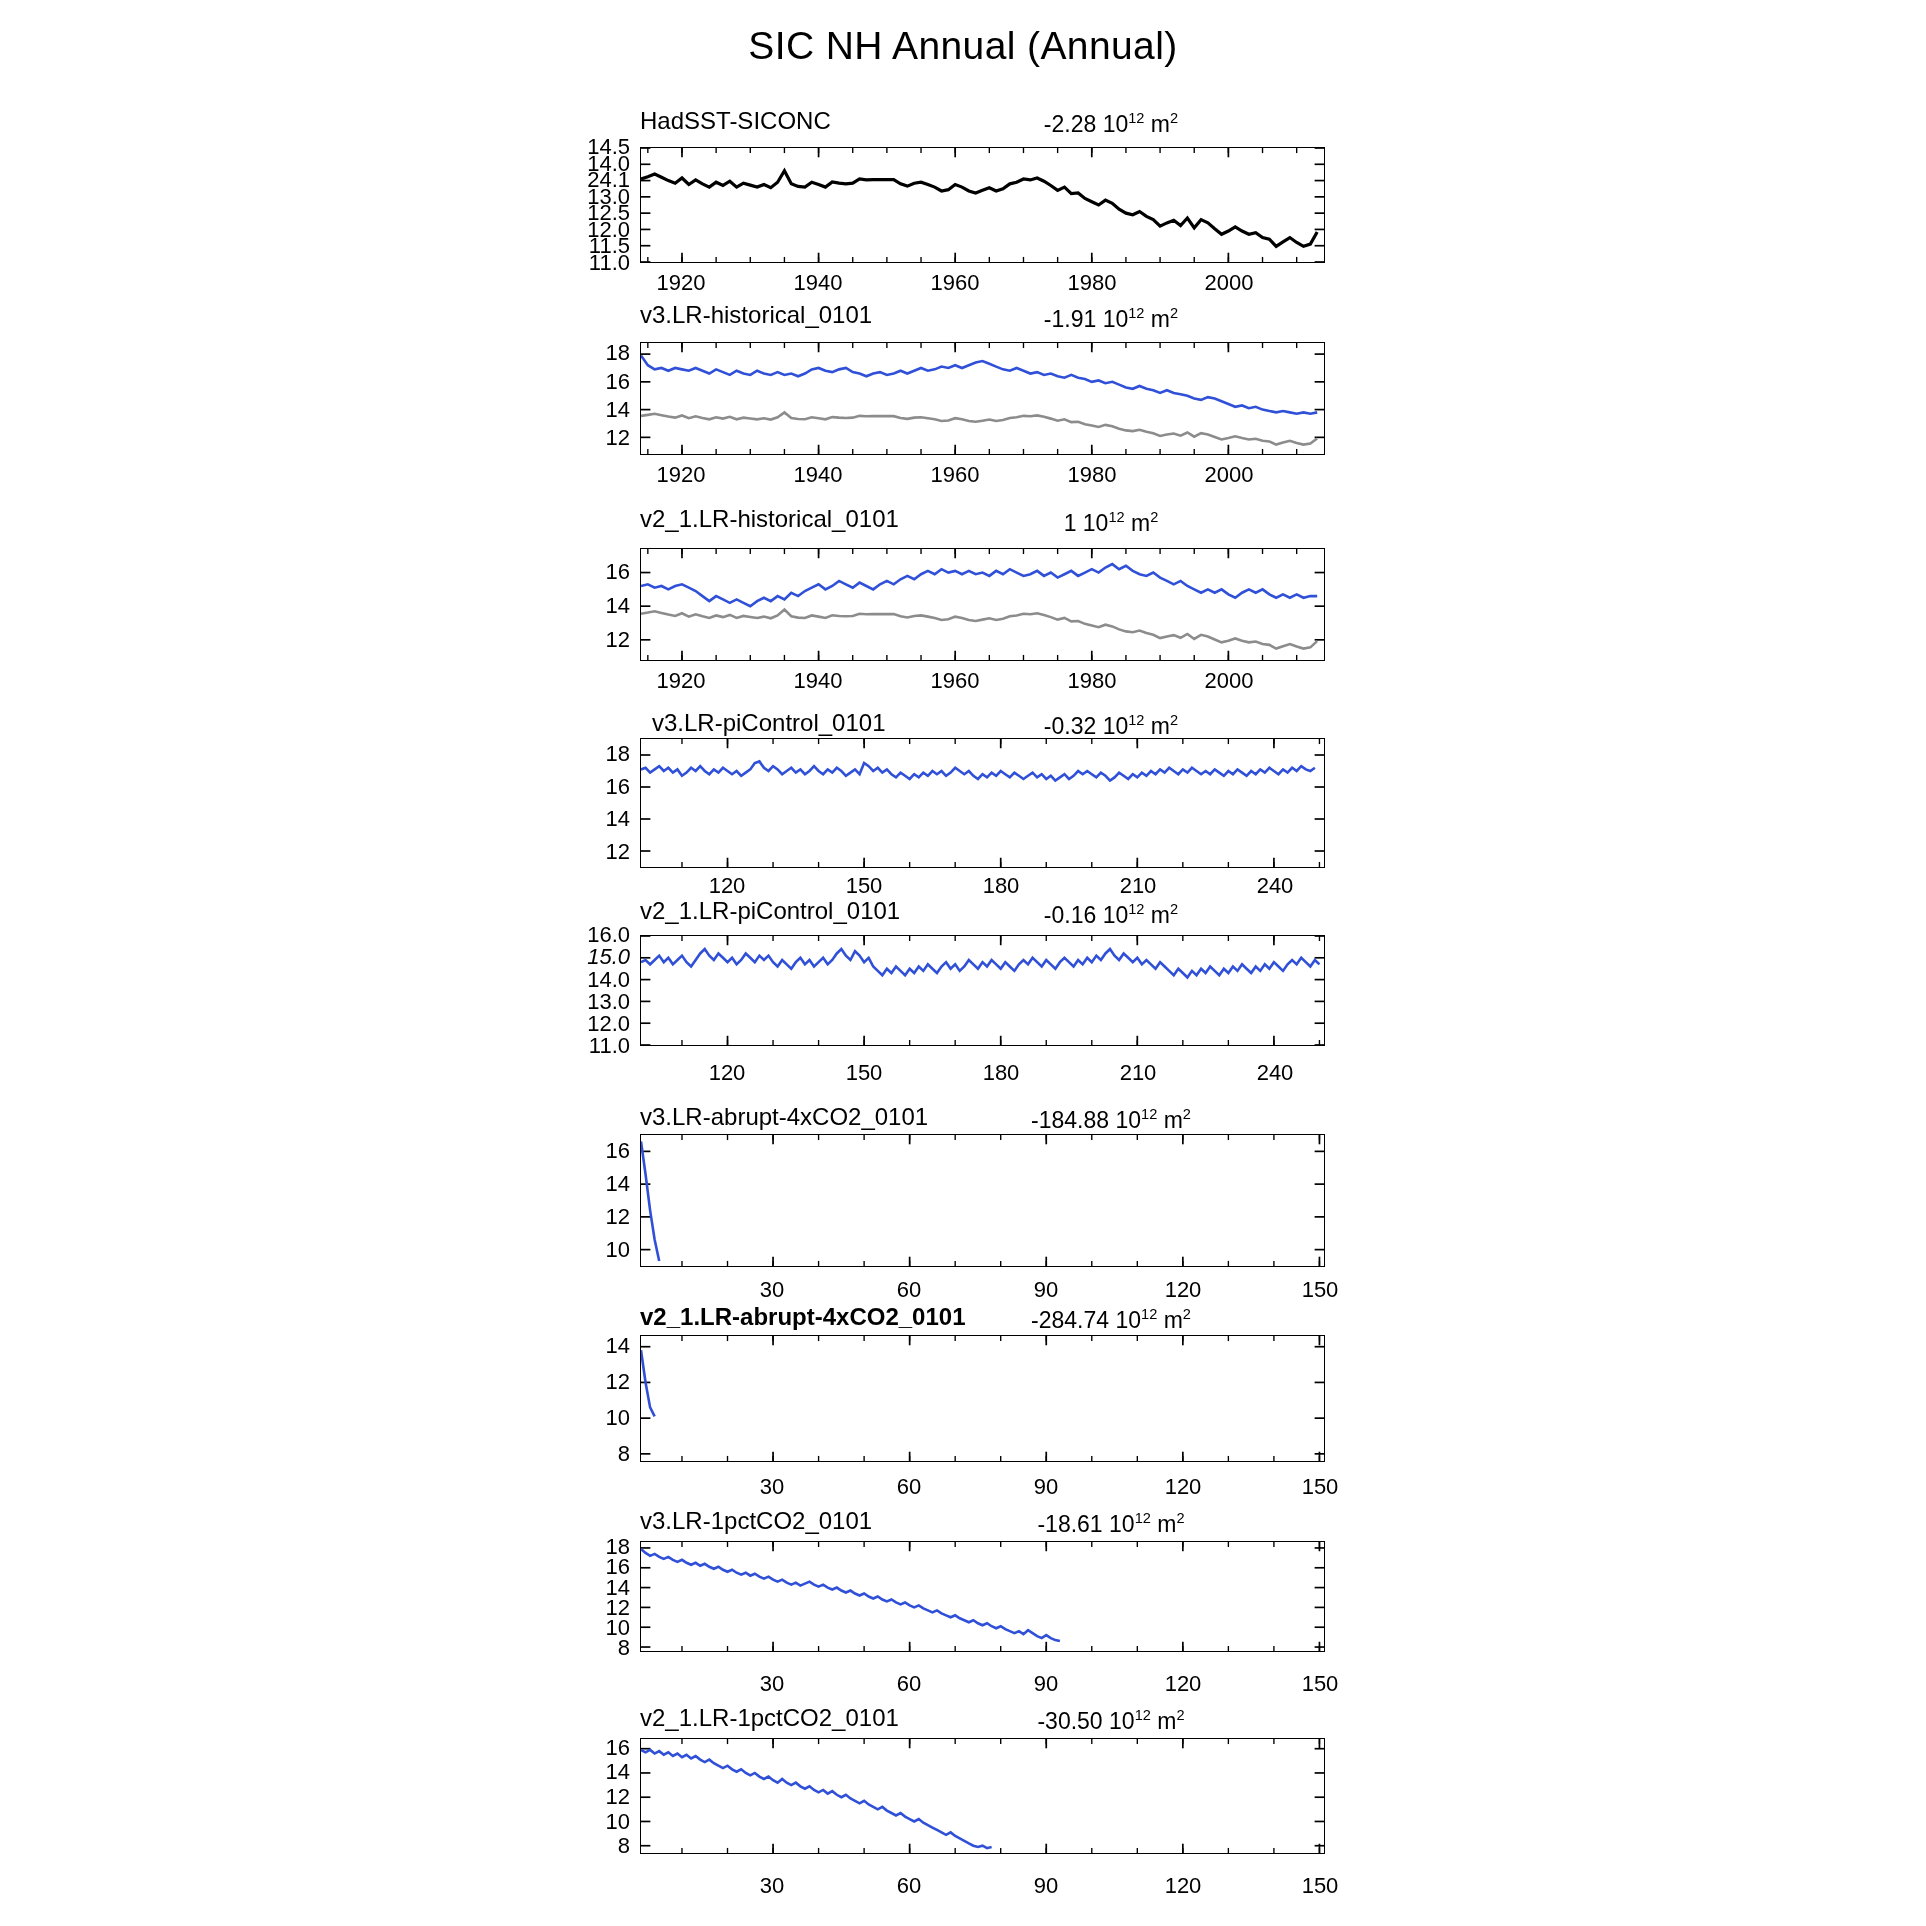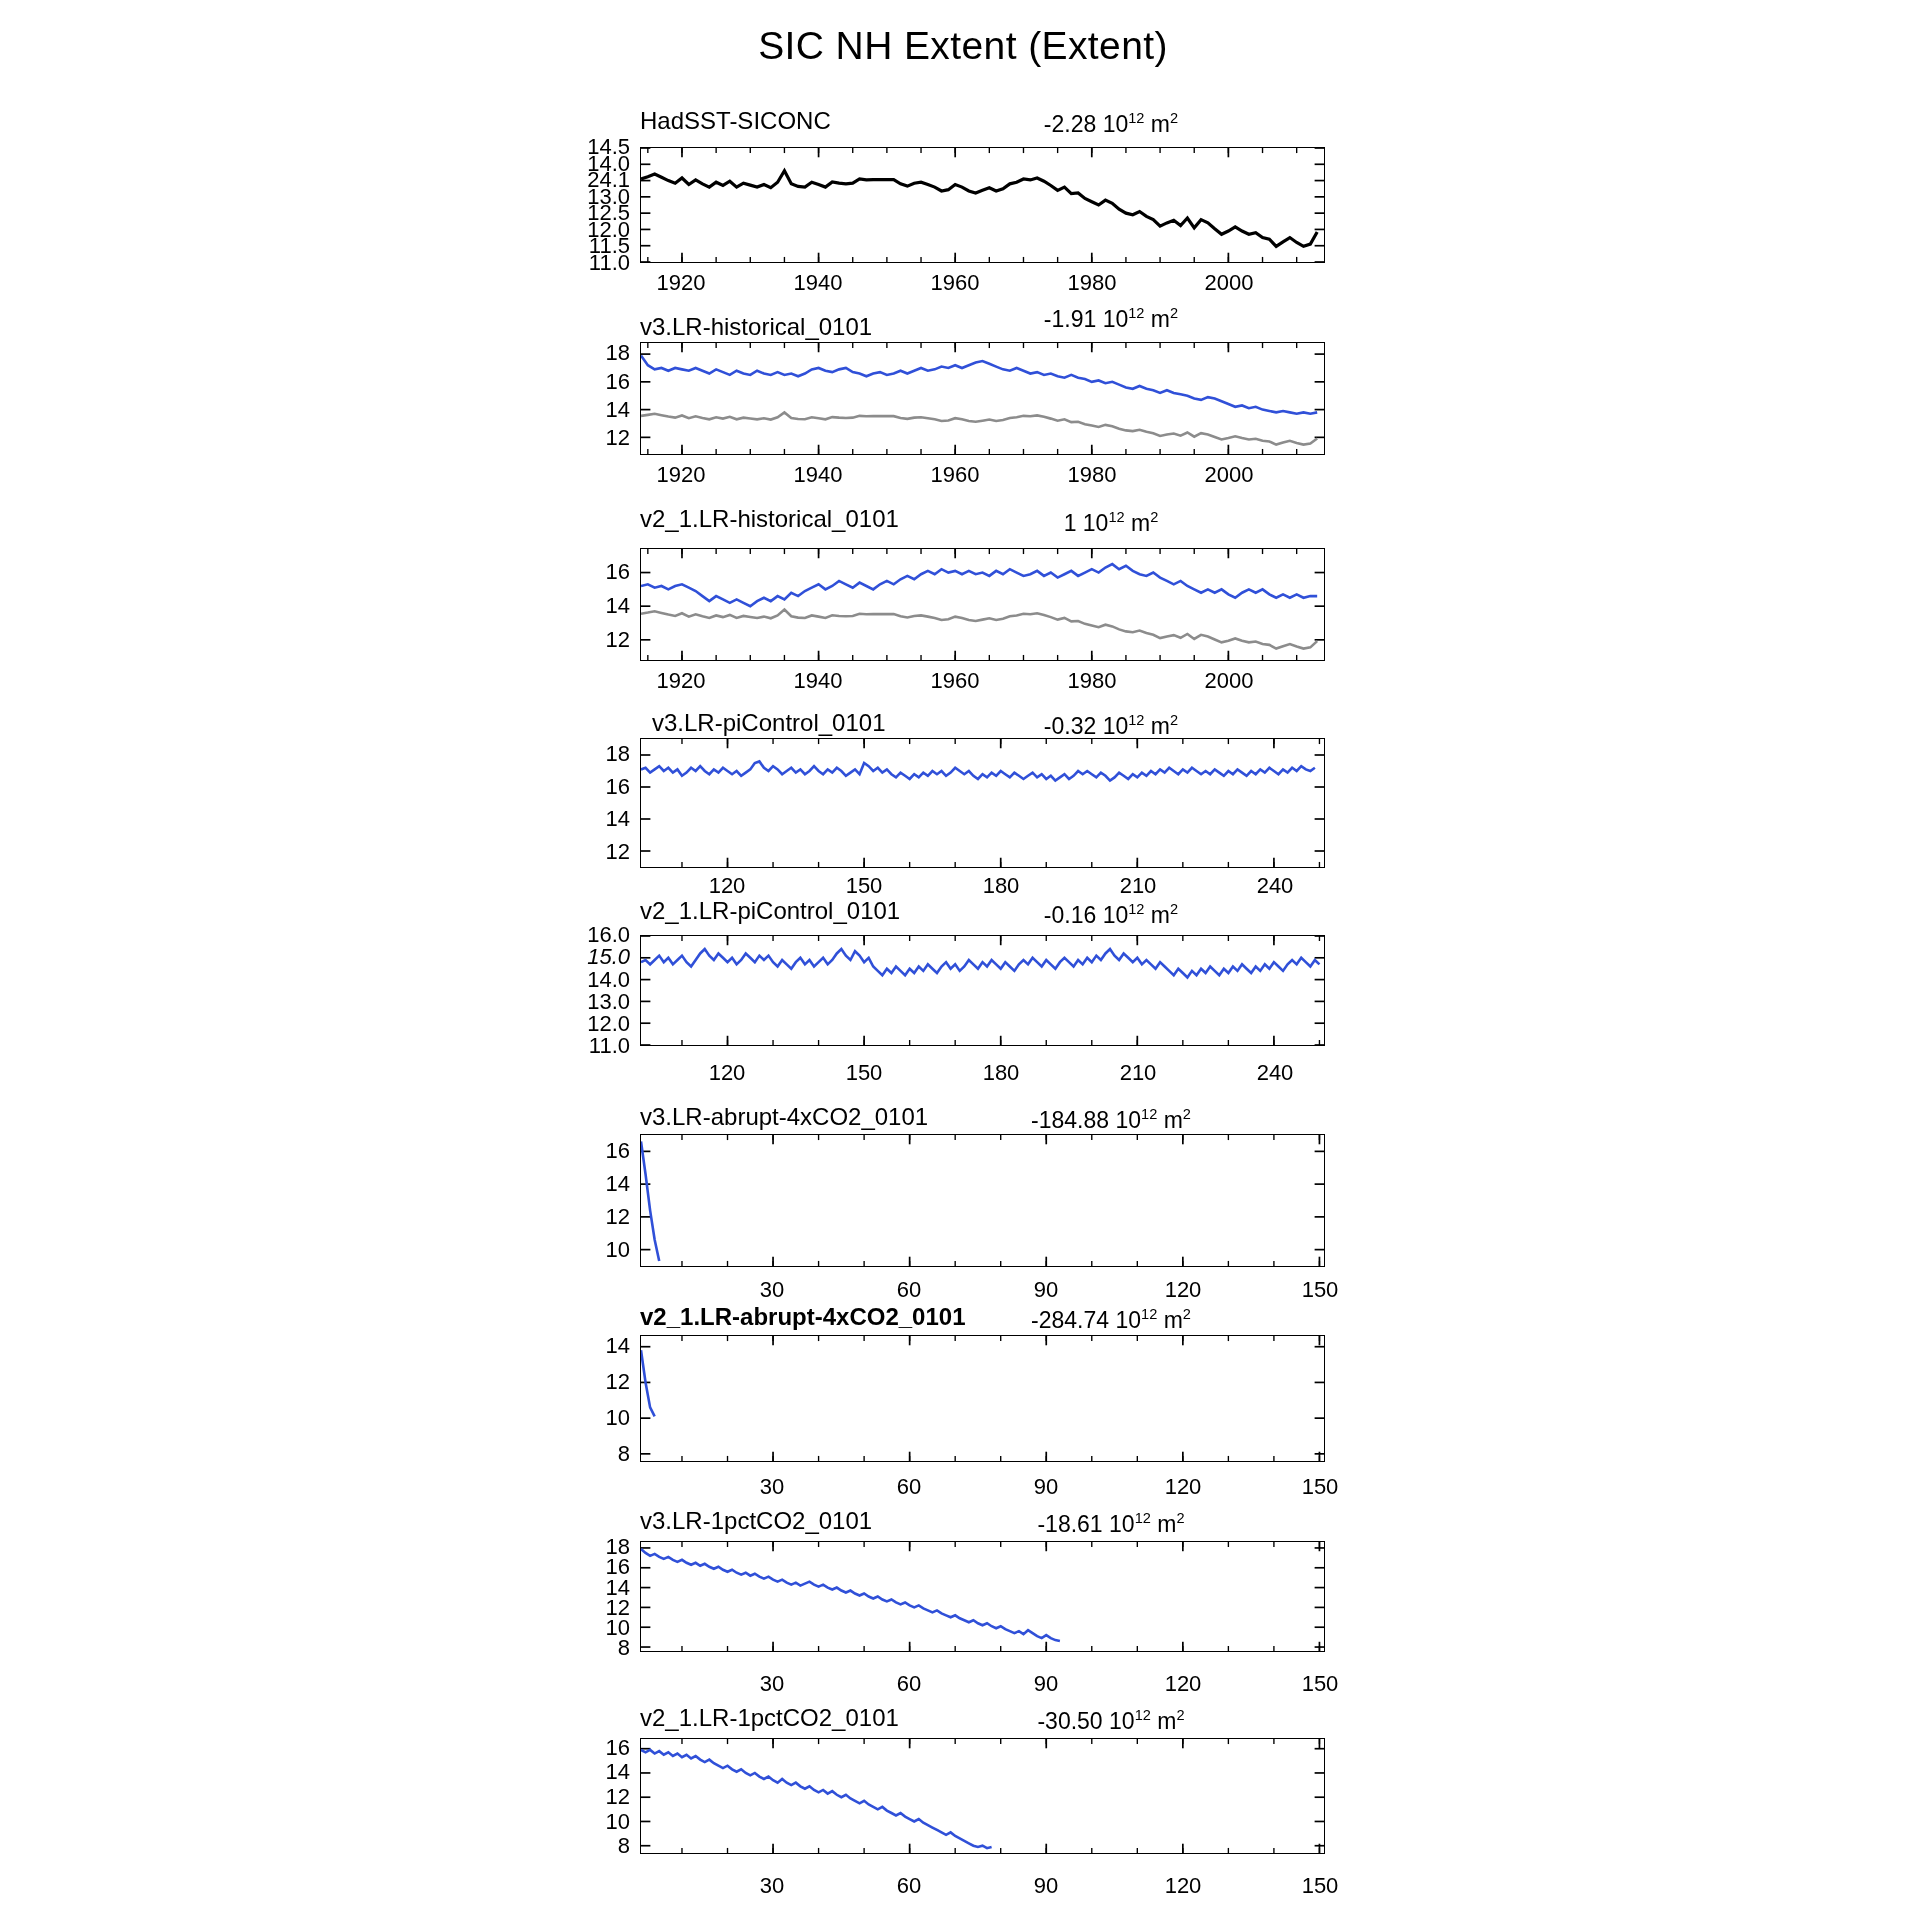--- a/index.html
+++ b/index.html
@@ -56,7 +56,7 @@
 </head>
 <body>
 
-<div id="page-title">SIC NH Extent (Extent)</div>
+<div id="page-title">SIC NH Annual (Annual)</div>
 
 <div id="panels">
     <div class="panel" style="top: 0px;">

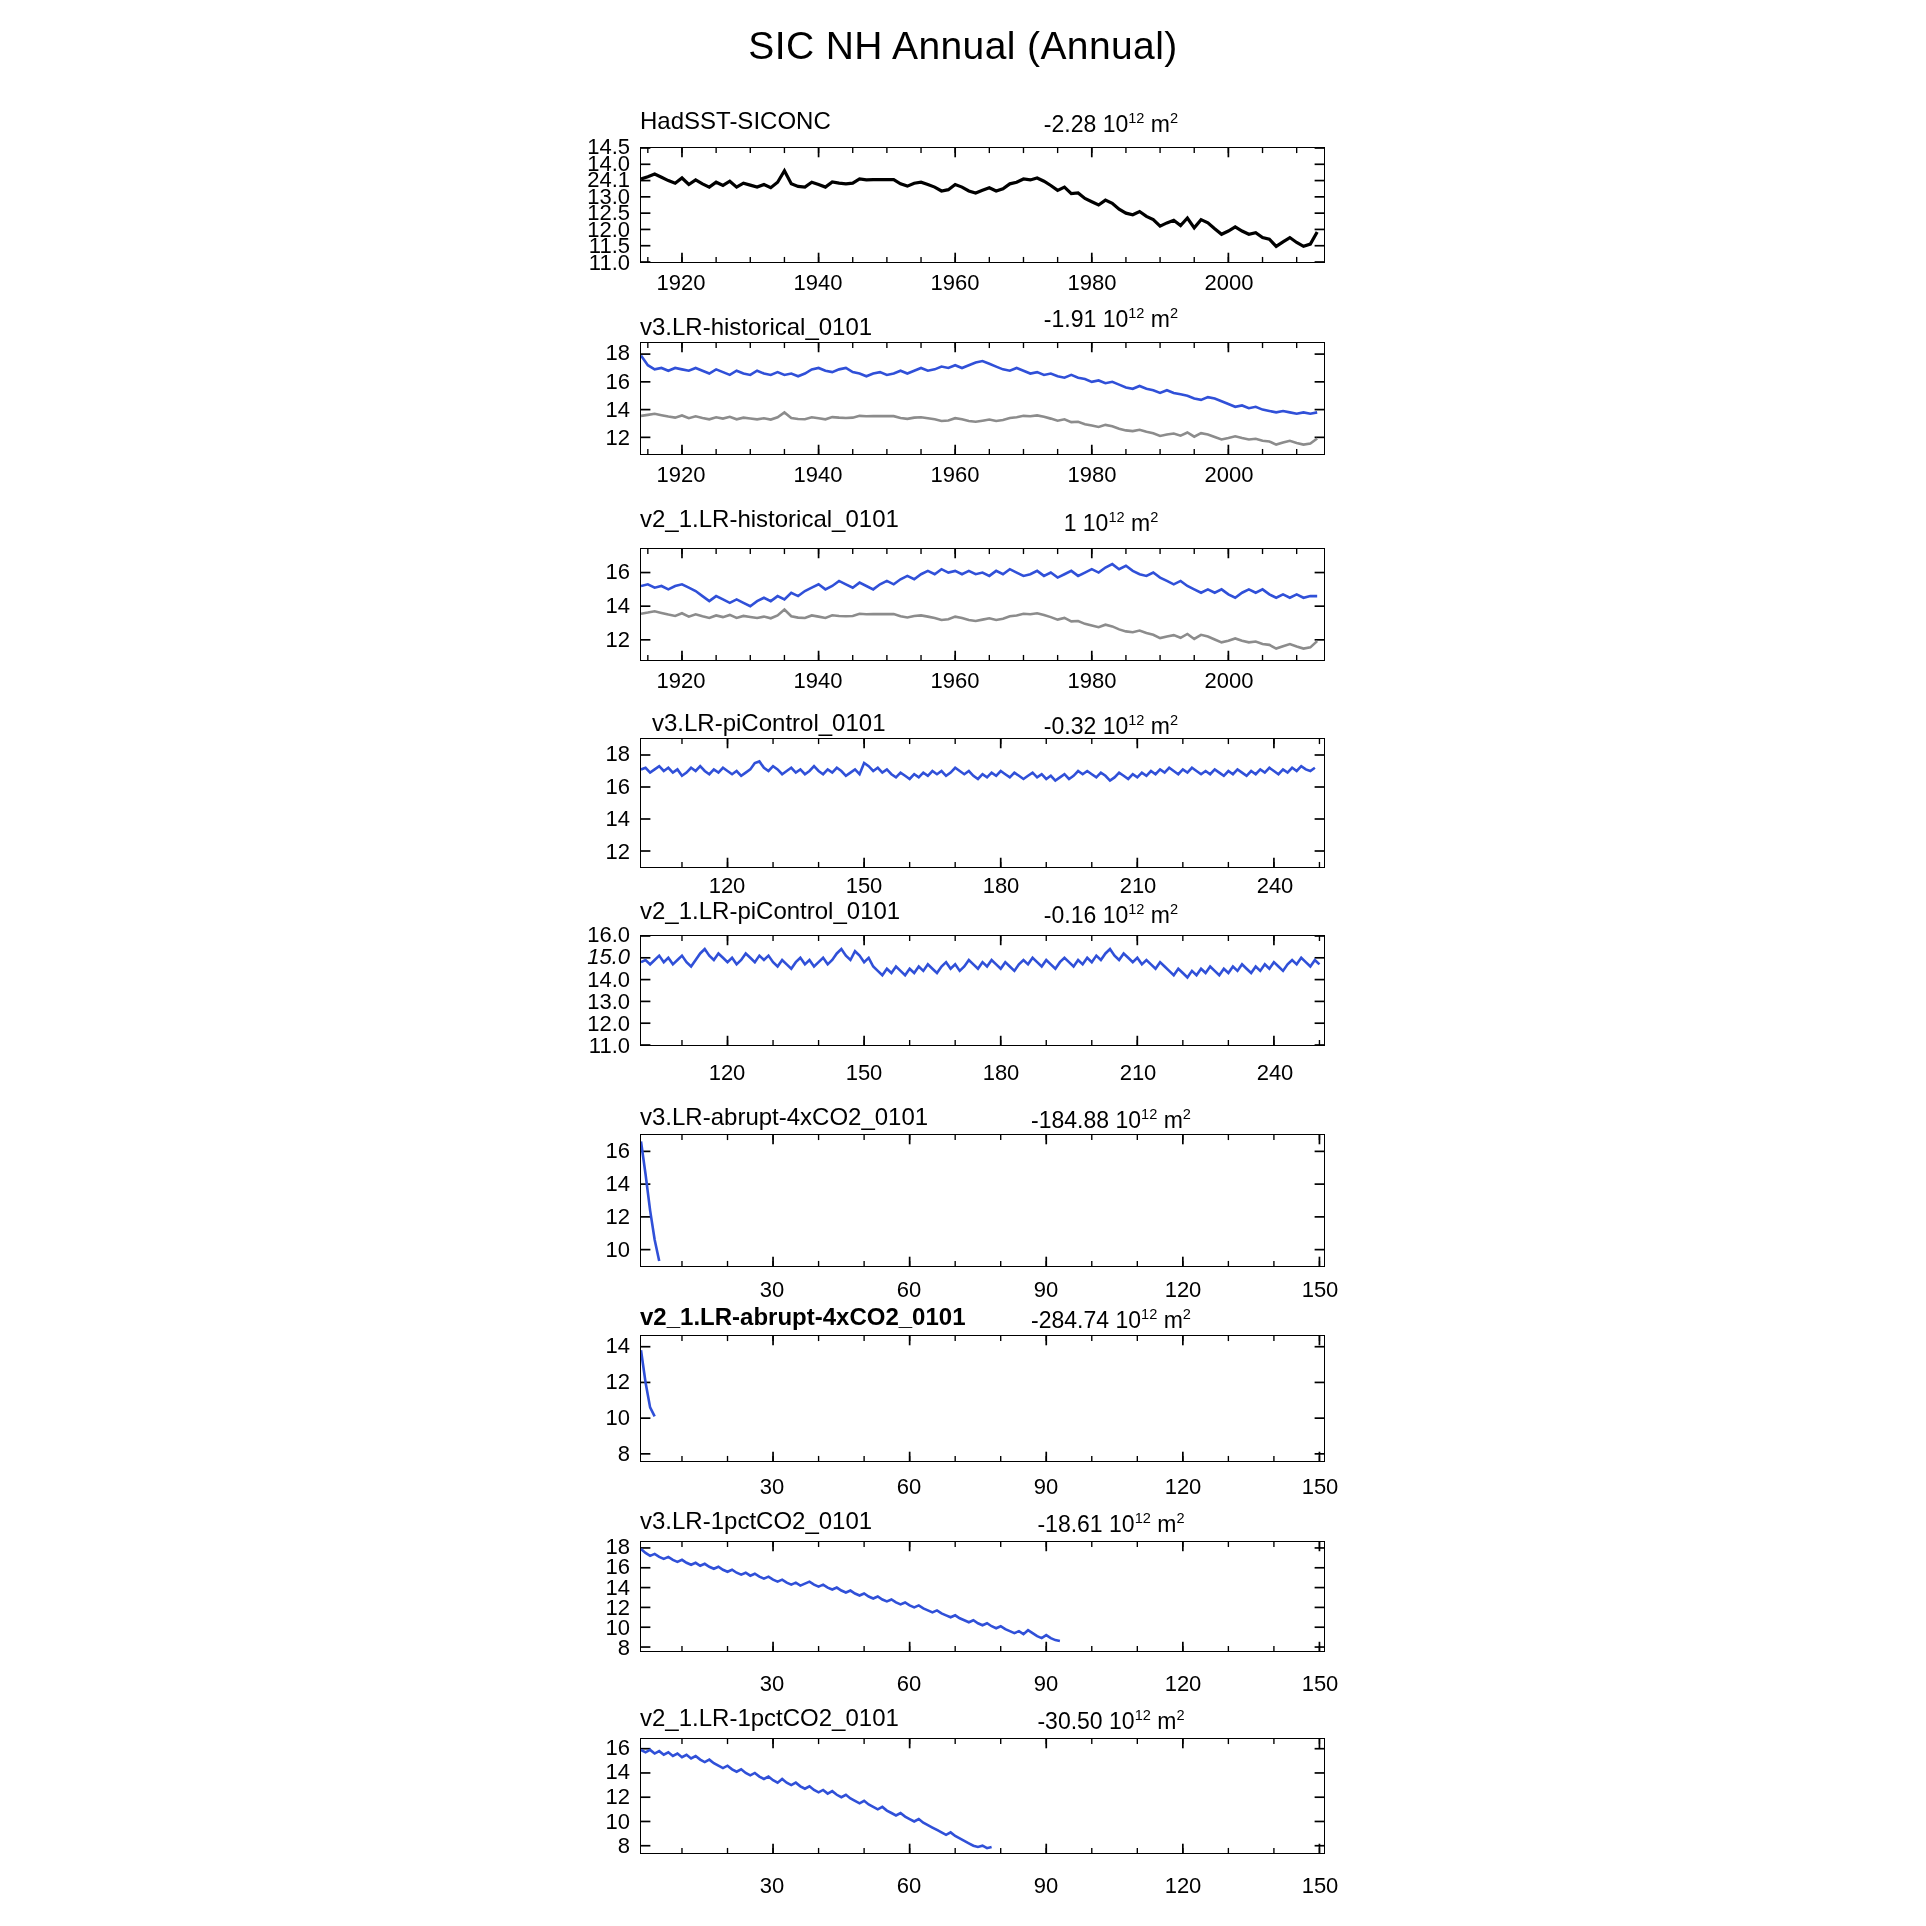--- a/index.html
+++ b/index.html
@@ -152,7 +152,7 @@
       </div>
     </div>
     <div class="panel" style="top: 0px;">
-      <div class="panel-title" style="left: 640px; top: 301px; margin-top: 12px;">v3.LR-historical_0101</div>
+      <div class="panel-title" style="left: 640px; top: 301px;">v3.LR-historical_0101</div>
       <div class="panel-trend" style="left: 897px; width: 428px; top: 305px;"><span>-1.91</span> <span>10<span class="sup">12</span> m<span class="sup">2</span></span></div>
       <div class="plotbox" style="left: 640px; top: 342px; width: 685px; height: 113px;">
         <svg viewBox="0 0 800 132" preserveAspectRatio="none">

